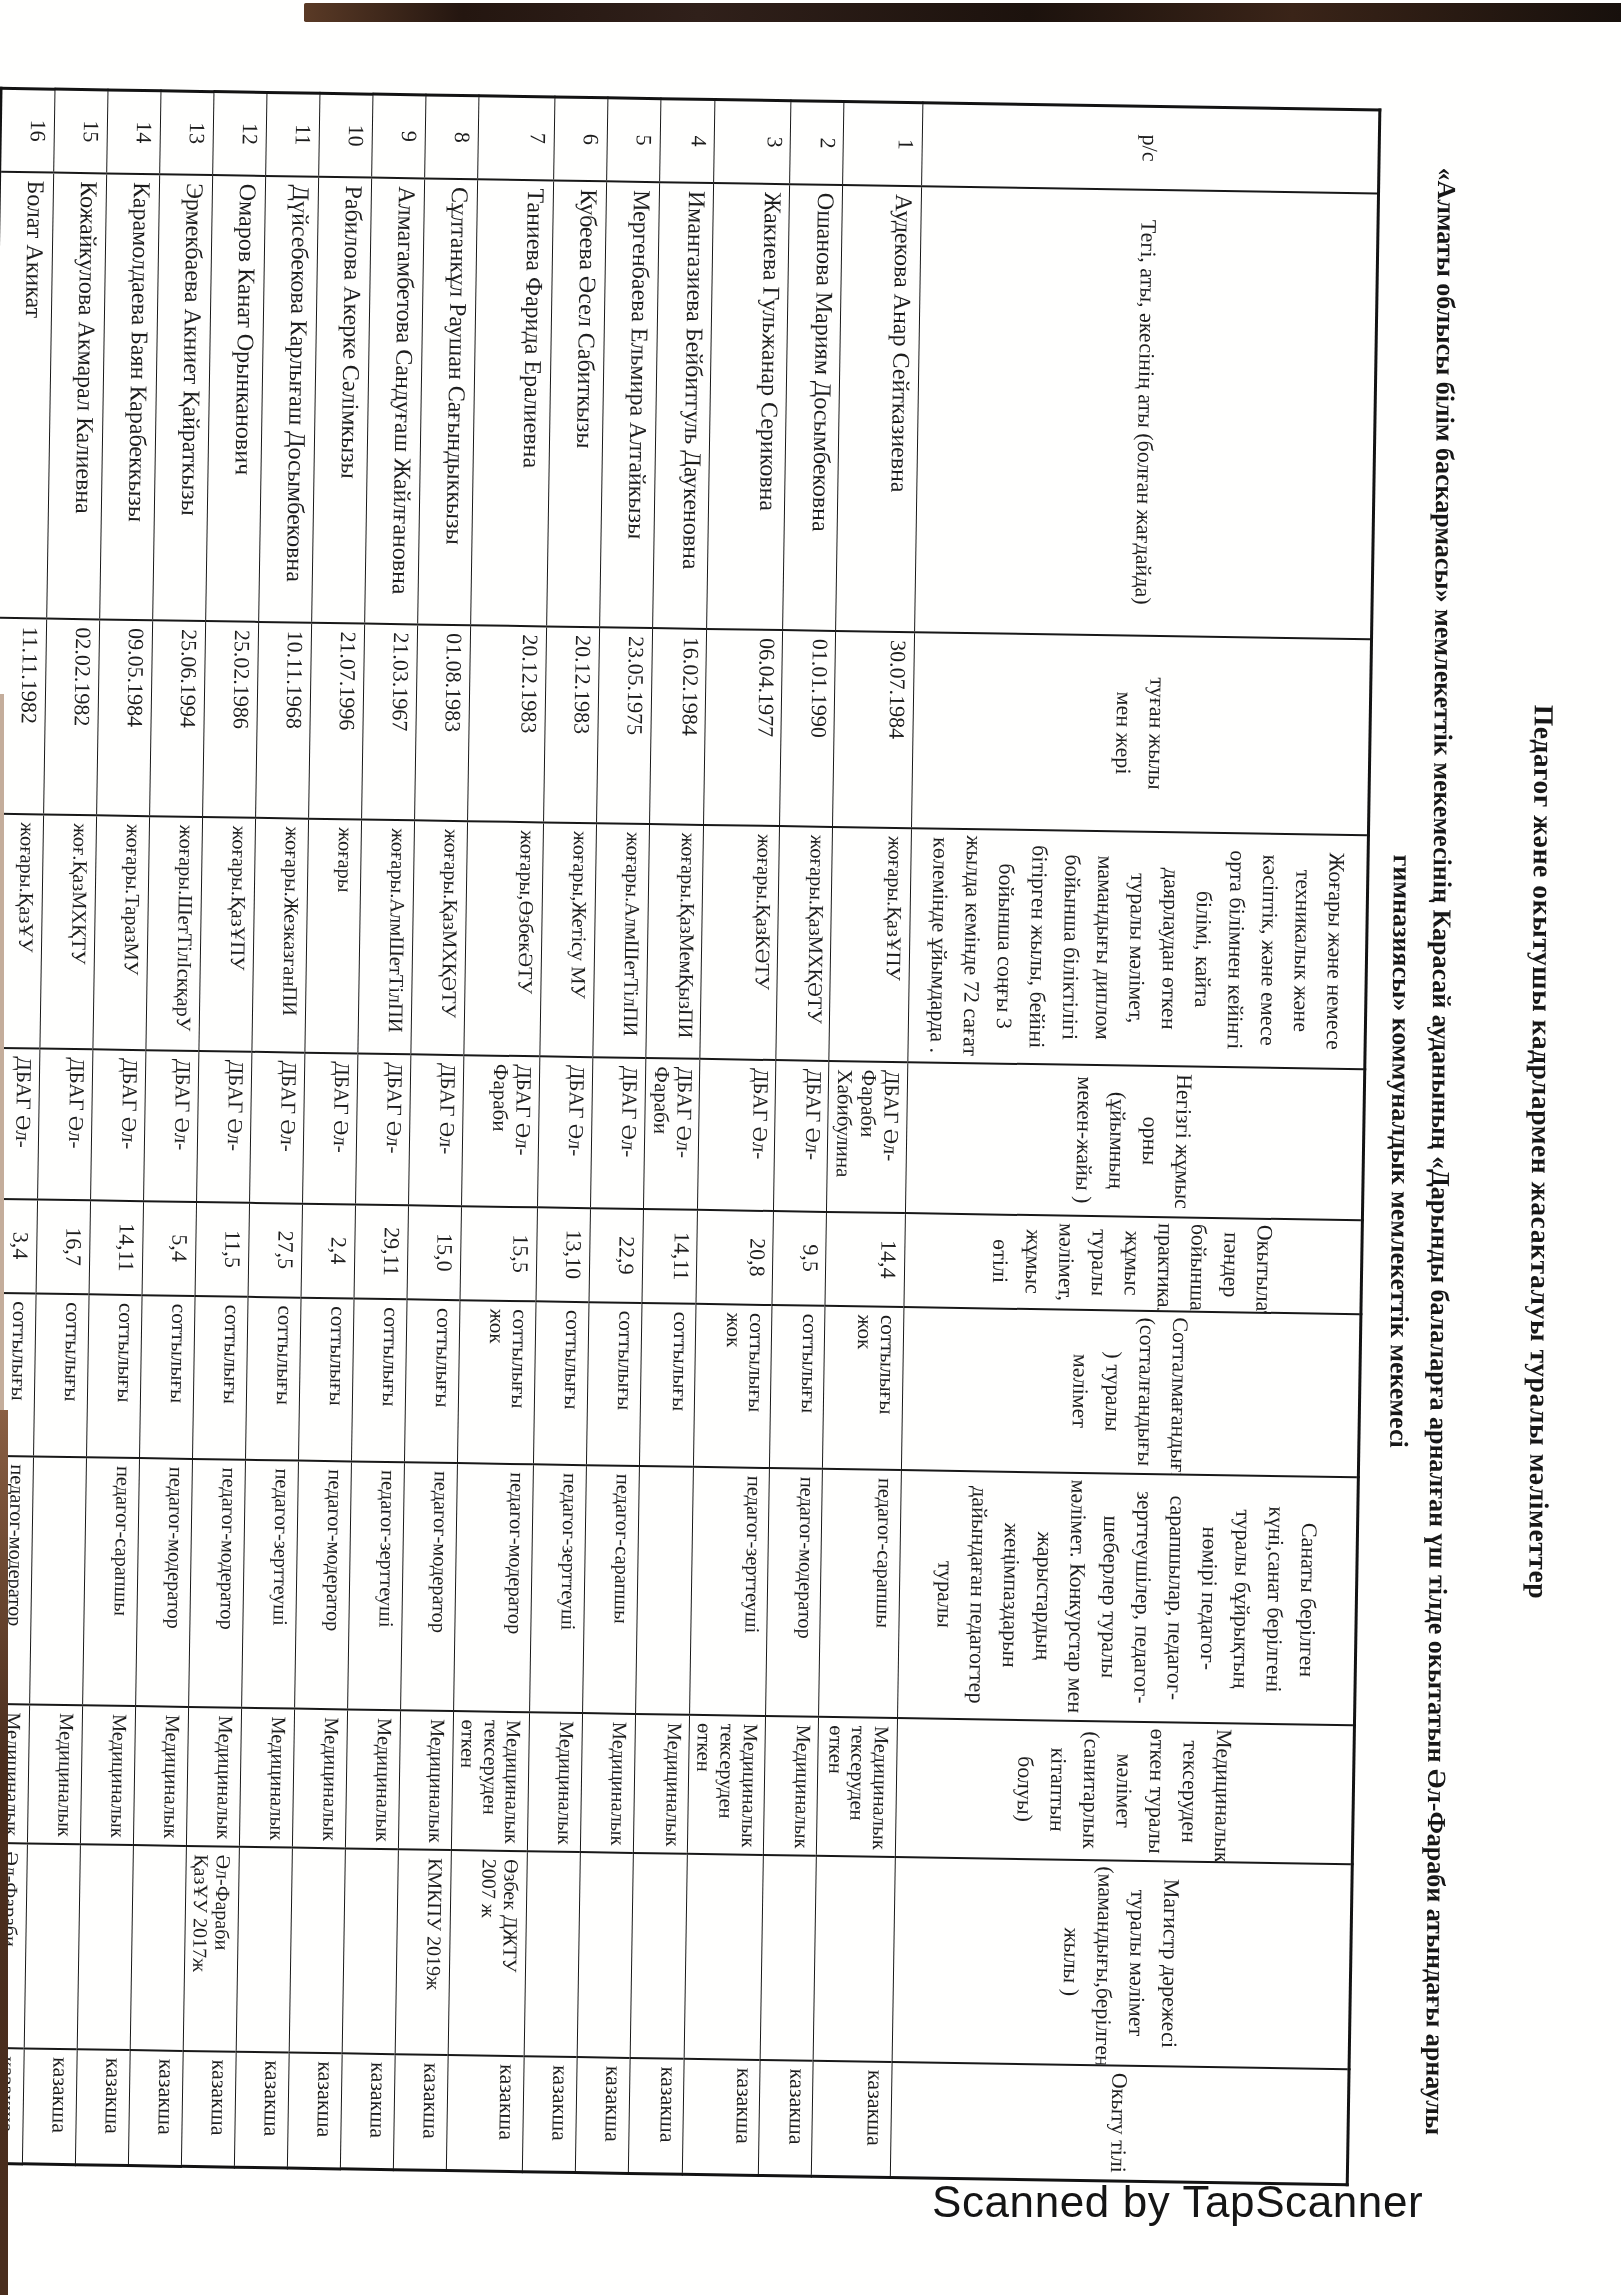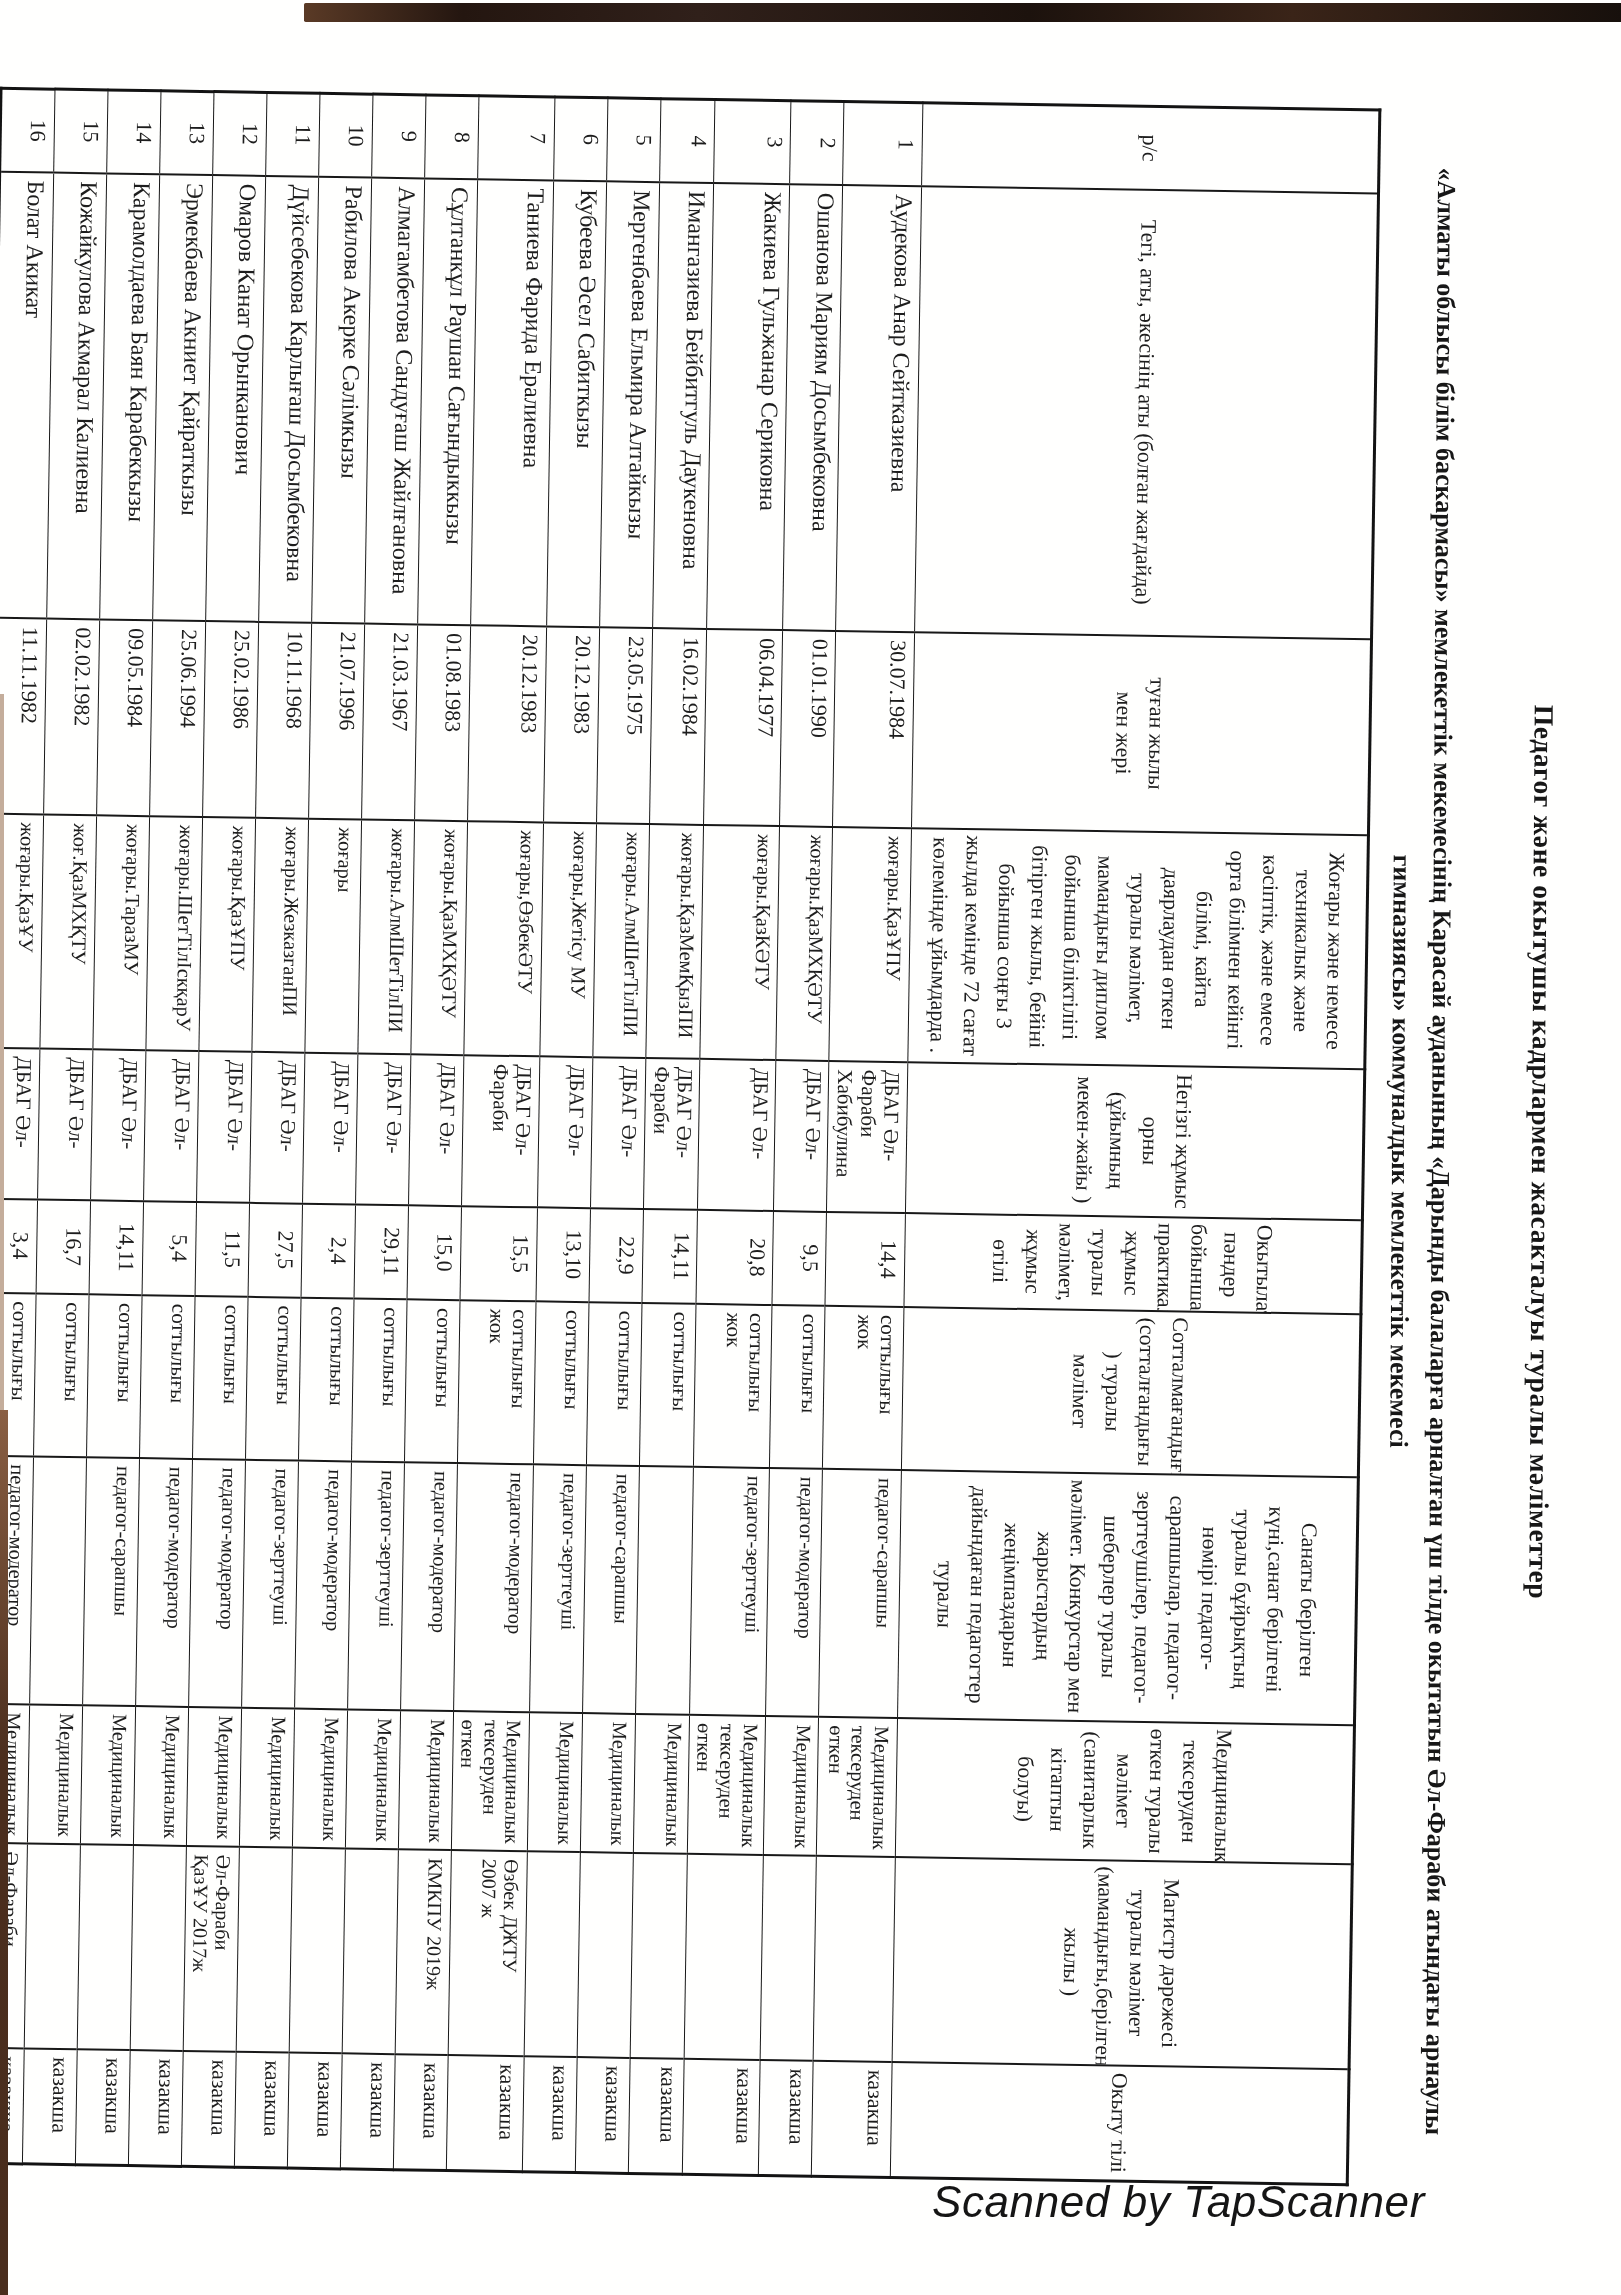--- a/index.html
+++ b/index.html
@@ -44,7 +44,7 @@
       background:linear-gradient(180deg,#8a5f43,#4a2d1d 40%,#35201500 100%);background-color:#4a2e1e;}
   .scan-leftedge-light{position:absolute;left:0;top:694px;width:4.4px;height:716px;background:#c4ad9b;}
   .watermark{position:absolute;left:932px;top:2177px;width:661px;
-      font-family:"Liberation Sans","DejaVu Sans",sans-serif;font-style:italic;font-weight:500;
+      font-family:"Liberation Sans","DejaVu Sans",sans-serif;font-weight:500;
       font-size:44px;color:#151515;letter-spacing:0.6px;}
 </style>
 </head>

